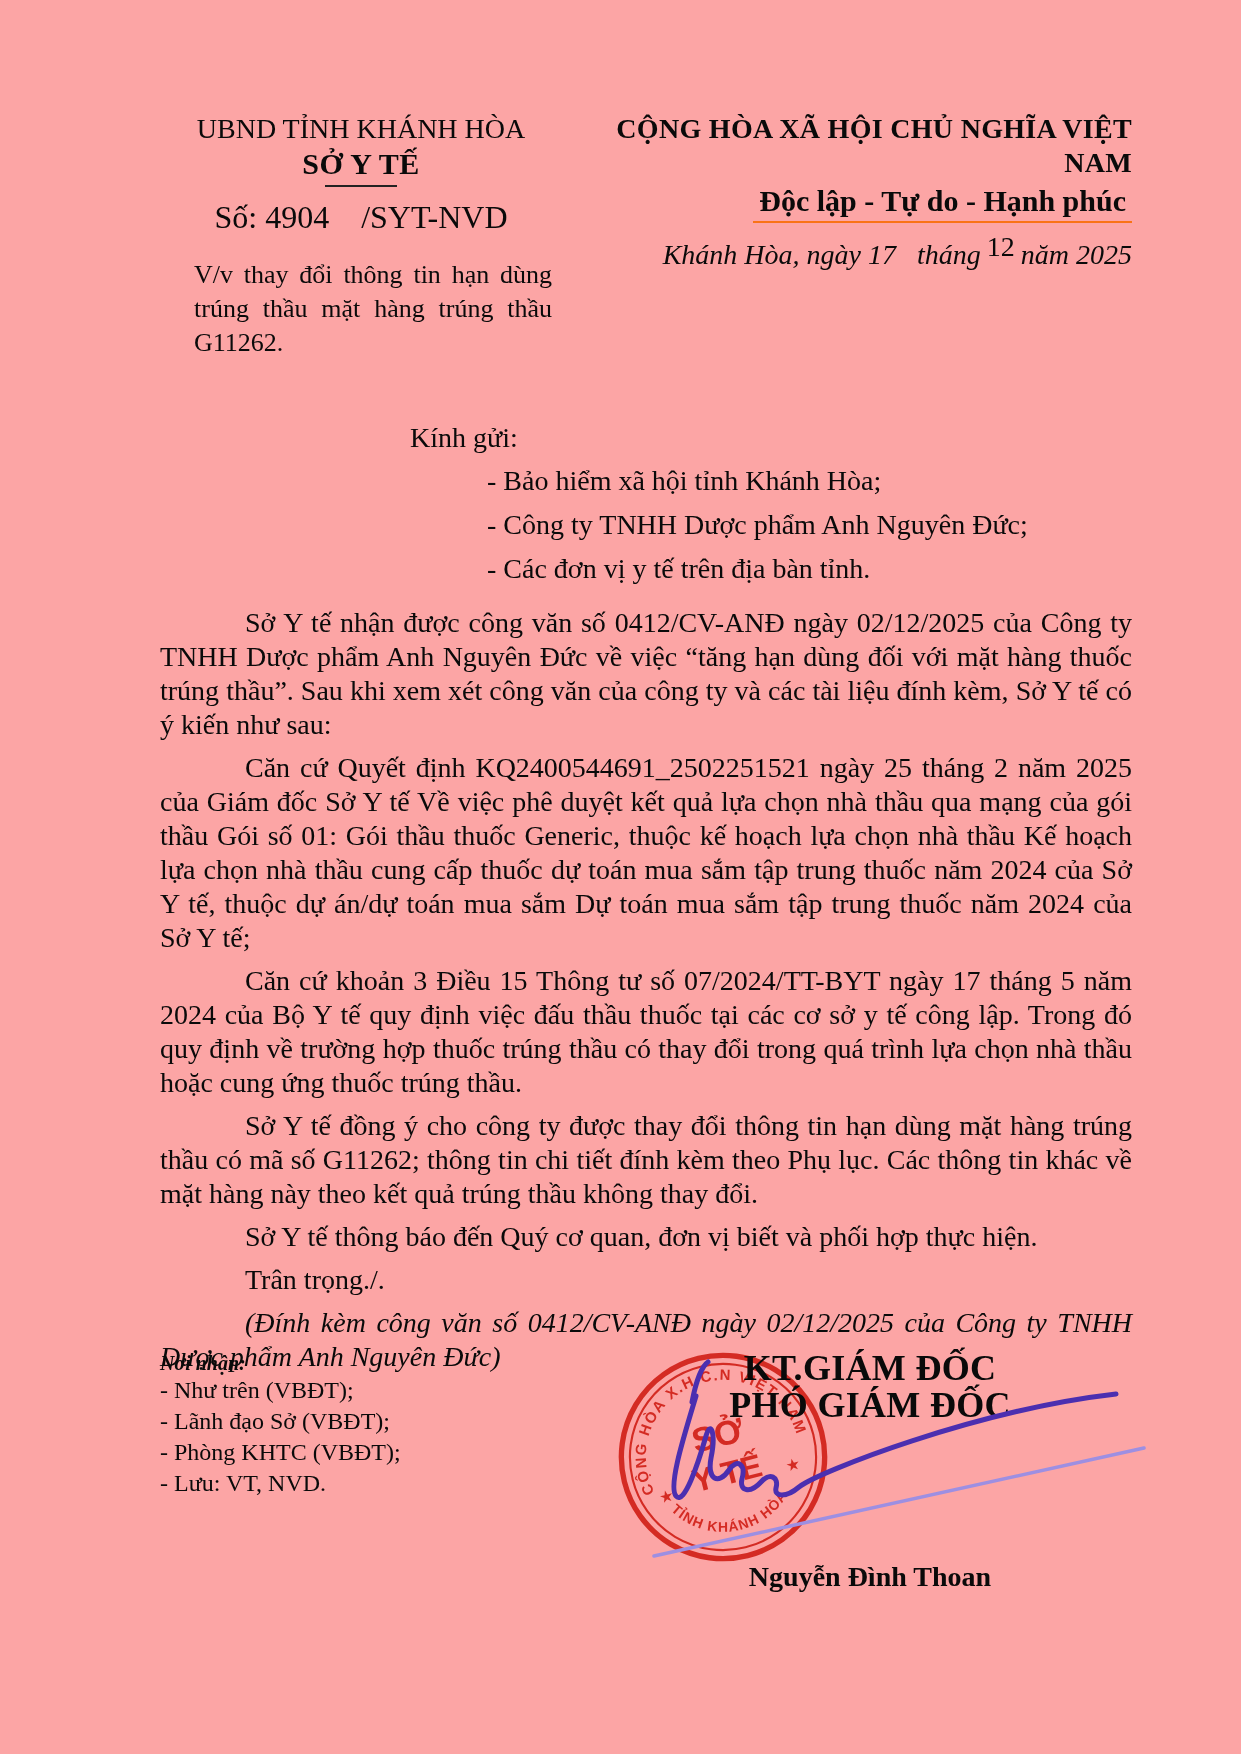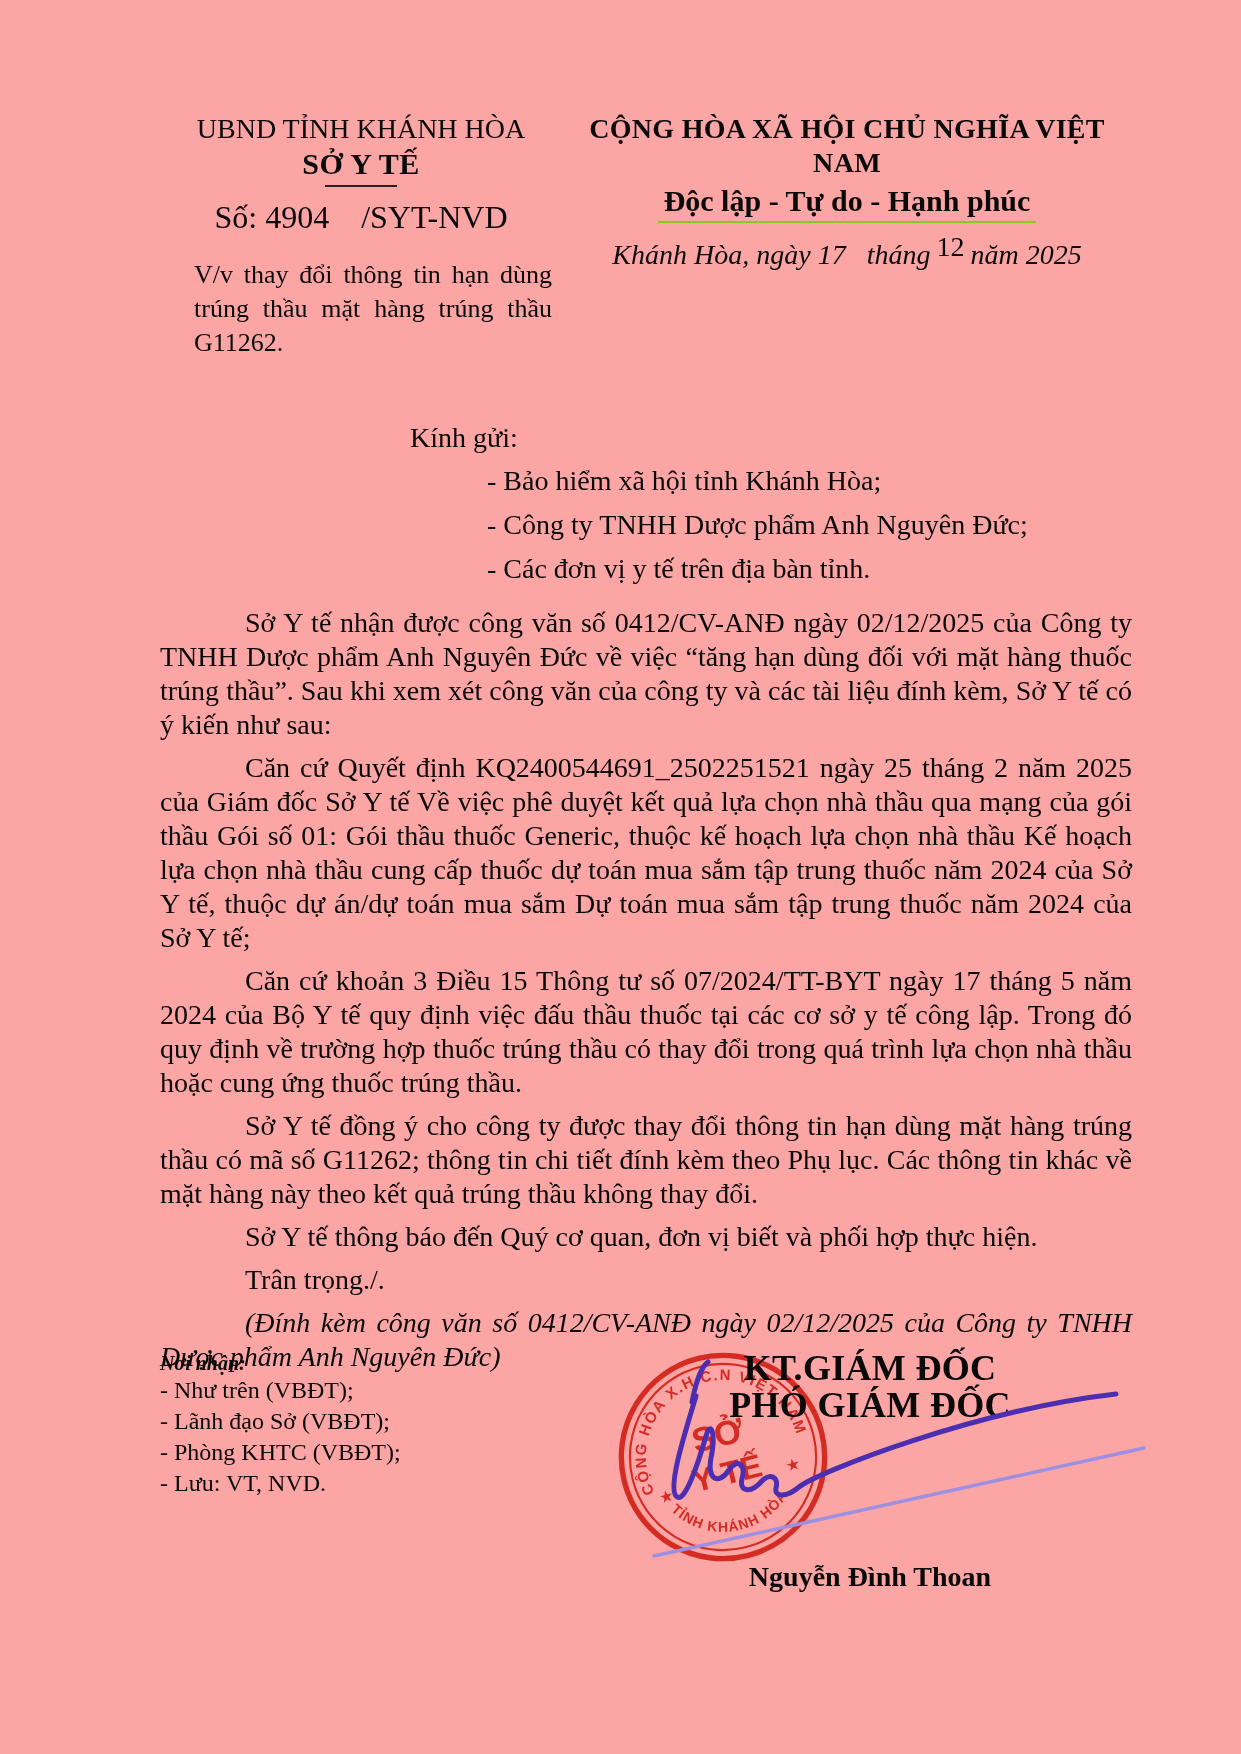--- a/index.html
+++ b/index.html
@@ -17,7 +17,7 @@
   
   .hdr { display:flex; flex-direction:row; }
   .hdr-left  { width:402px; text-align:center; }
-  .hdr-right { flex:1; text-align:center; }
+  .hdr-right { flex:1; text-align:right; }
   .authority { font-size:28px; line-height:34px; }
   .org-name  { font-size:30px; font-weight:bold; line-height:36px; letter-spacing:.5px; }
   .org-rule  { width:72px; border-bottom:2px solid #222; margin:3px auto 0 auto; }

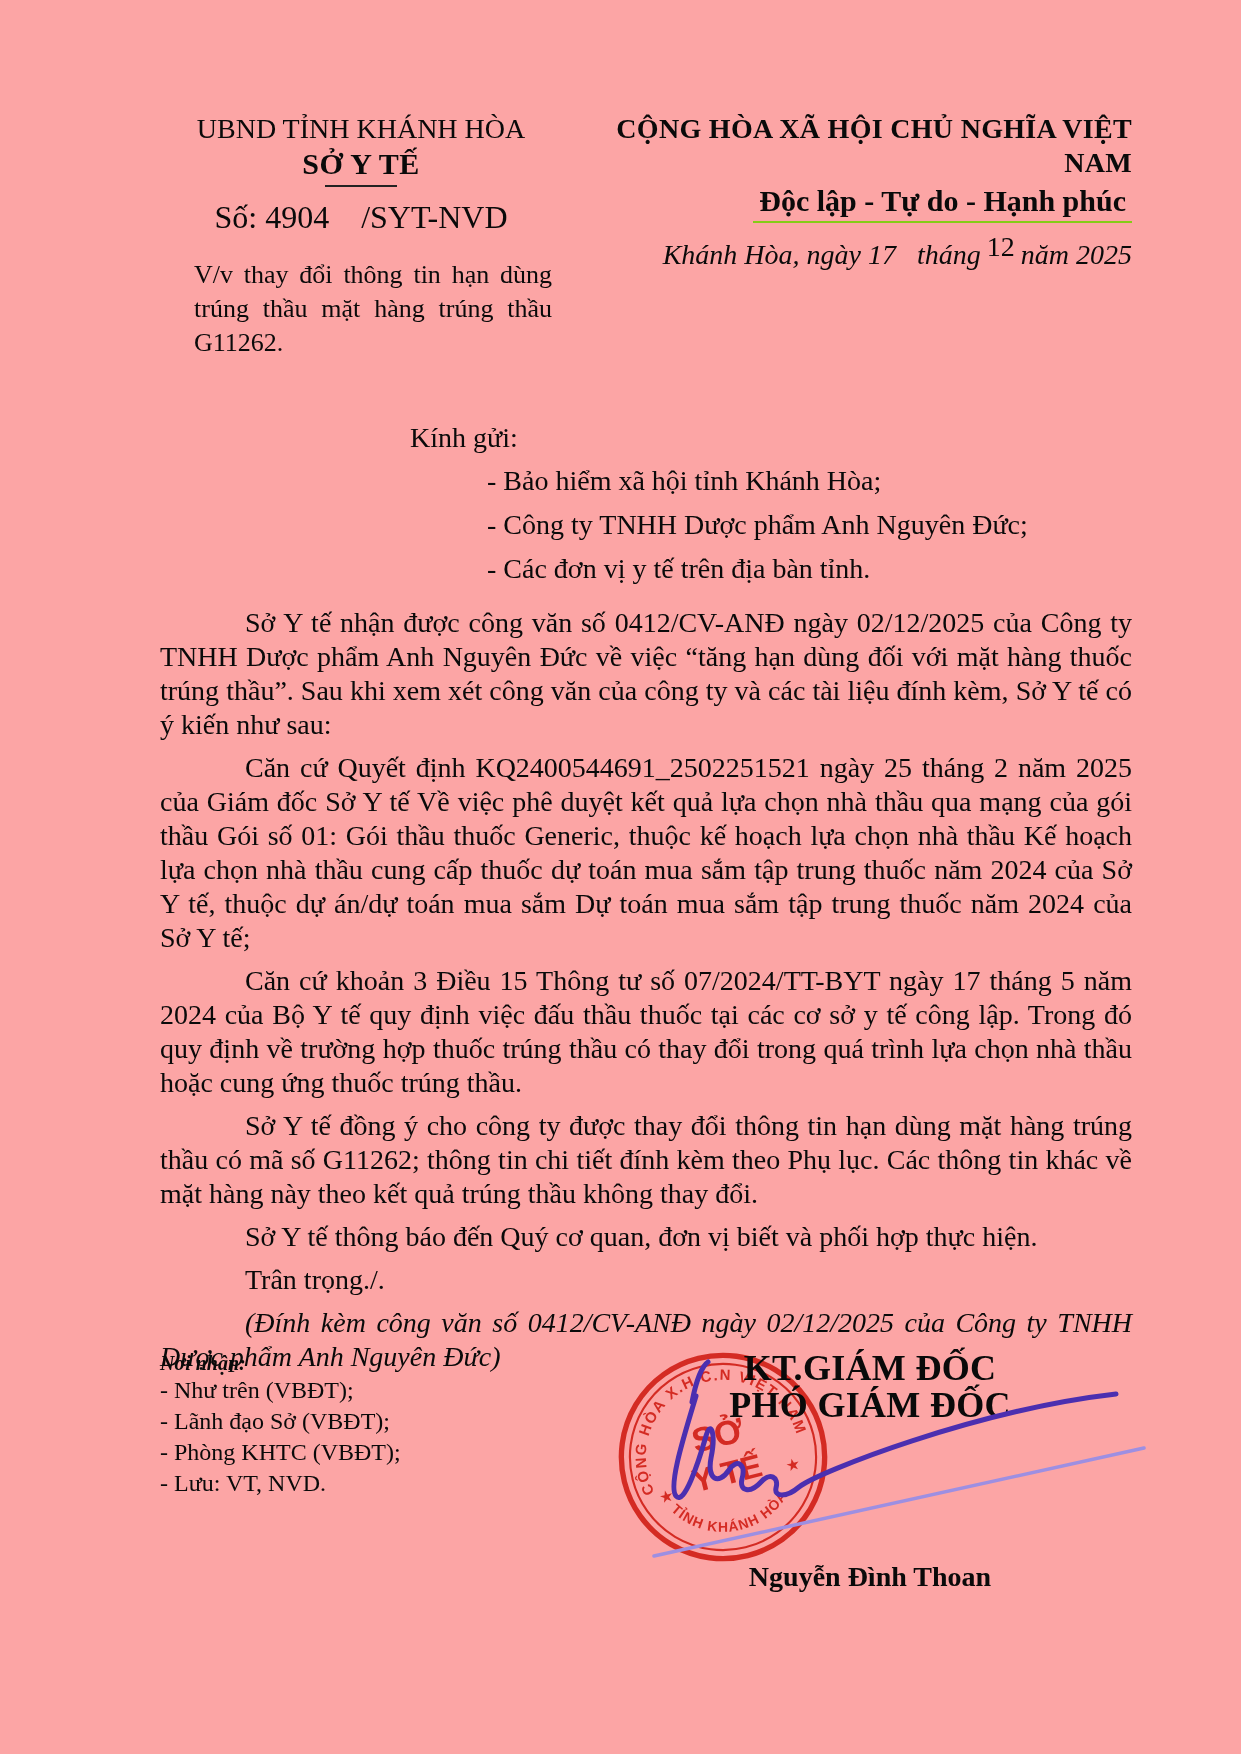--- a/index.html
+++ b/index.html
@@ -27,7 +27,7 @@
   .national  { font-size:28px; font-weight:bold; letter-spacing:.3px; line-height:34px; }
   .motto-wrap{ margin-top:4px; }
   .motto     { display:inline-block; font-size:30px; font-weight:bold;
-               padding:0 6px 3px 6px; border-bottom:2px solid #84cc16; }
+               padding:0 6px 3px 6px; border-bottom:2px solid #f97316; }
   .date-line { font-size:28px; font-style:italic; margin-top:16px; white-space:pre; }
   .date-month{ font-style:normal; position:relative; top:-8px; margin:0 6px; }
 

